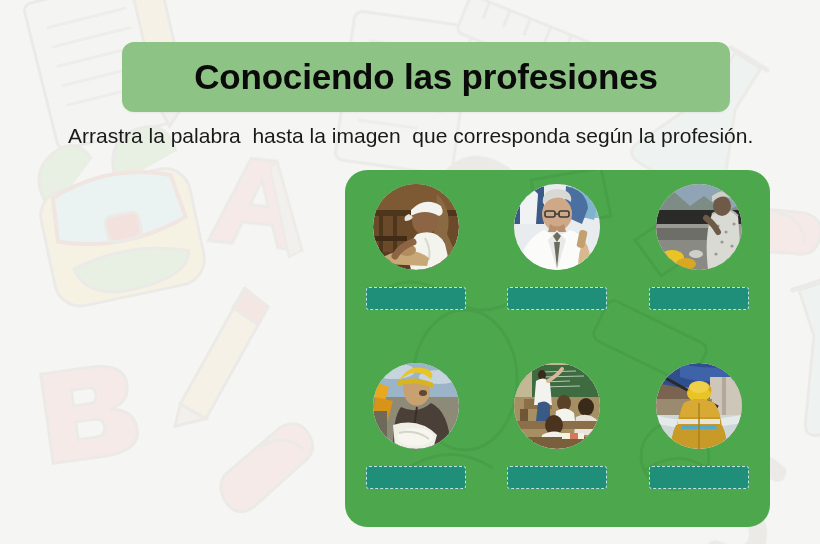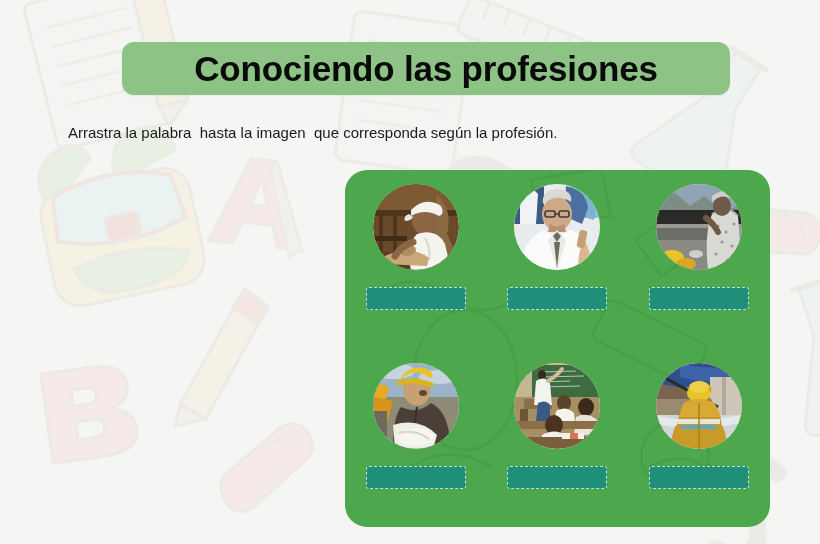--- a/index.html
+++ b/index.html
@@ -30,7 +30,7 @@
     left: 122px;
     top: 42px;
     width: 608px;
-    height: 53px;
+    height: 70px;
     background: #8dc384;
     border-radius: 12px;
     z-index: 3;

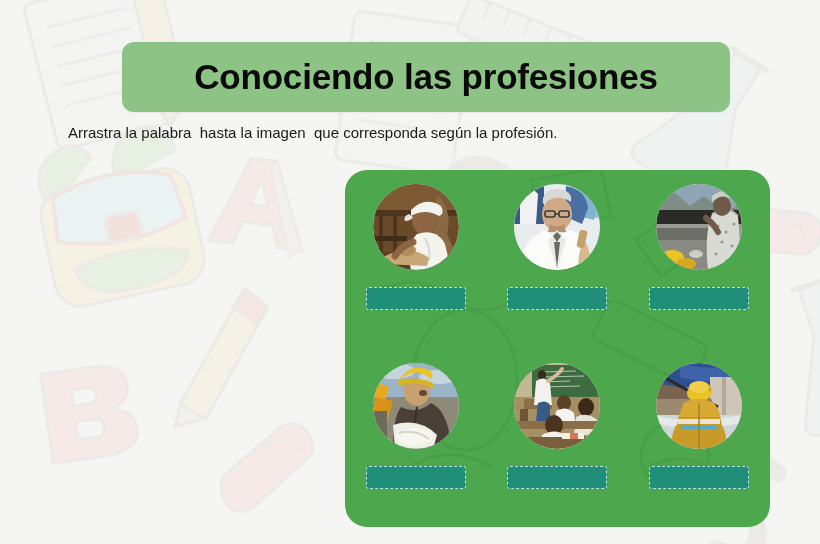--- a/index.html
+++ b/index.html
@@ -53,7 +53,7 @@
     left: 68px;
     top: 124px;
     z-index: 3;
-    font-size: 15px;
+    font-size: 21px;
     color: #1a1a1a;
     white-space: pre;
   }

